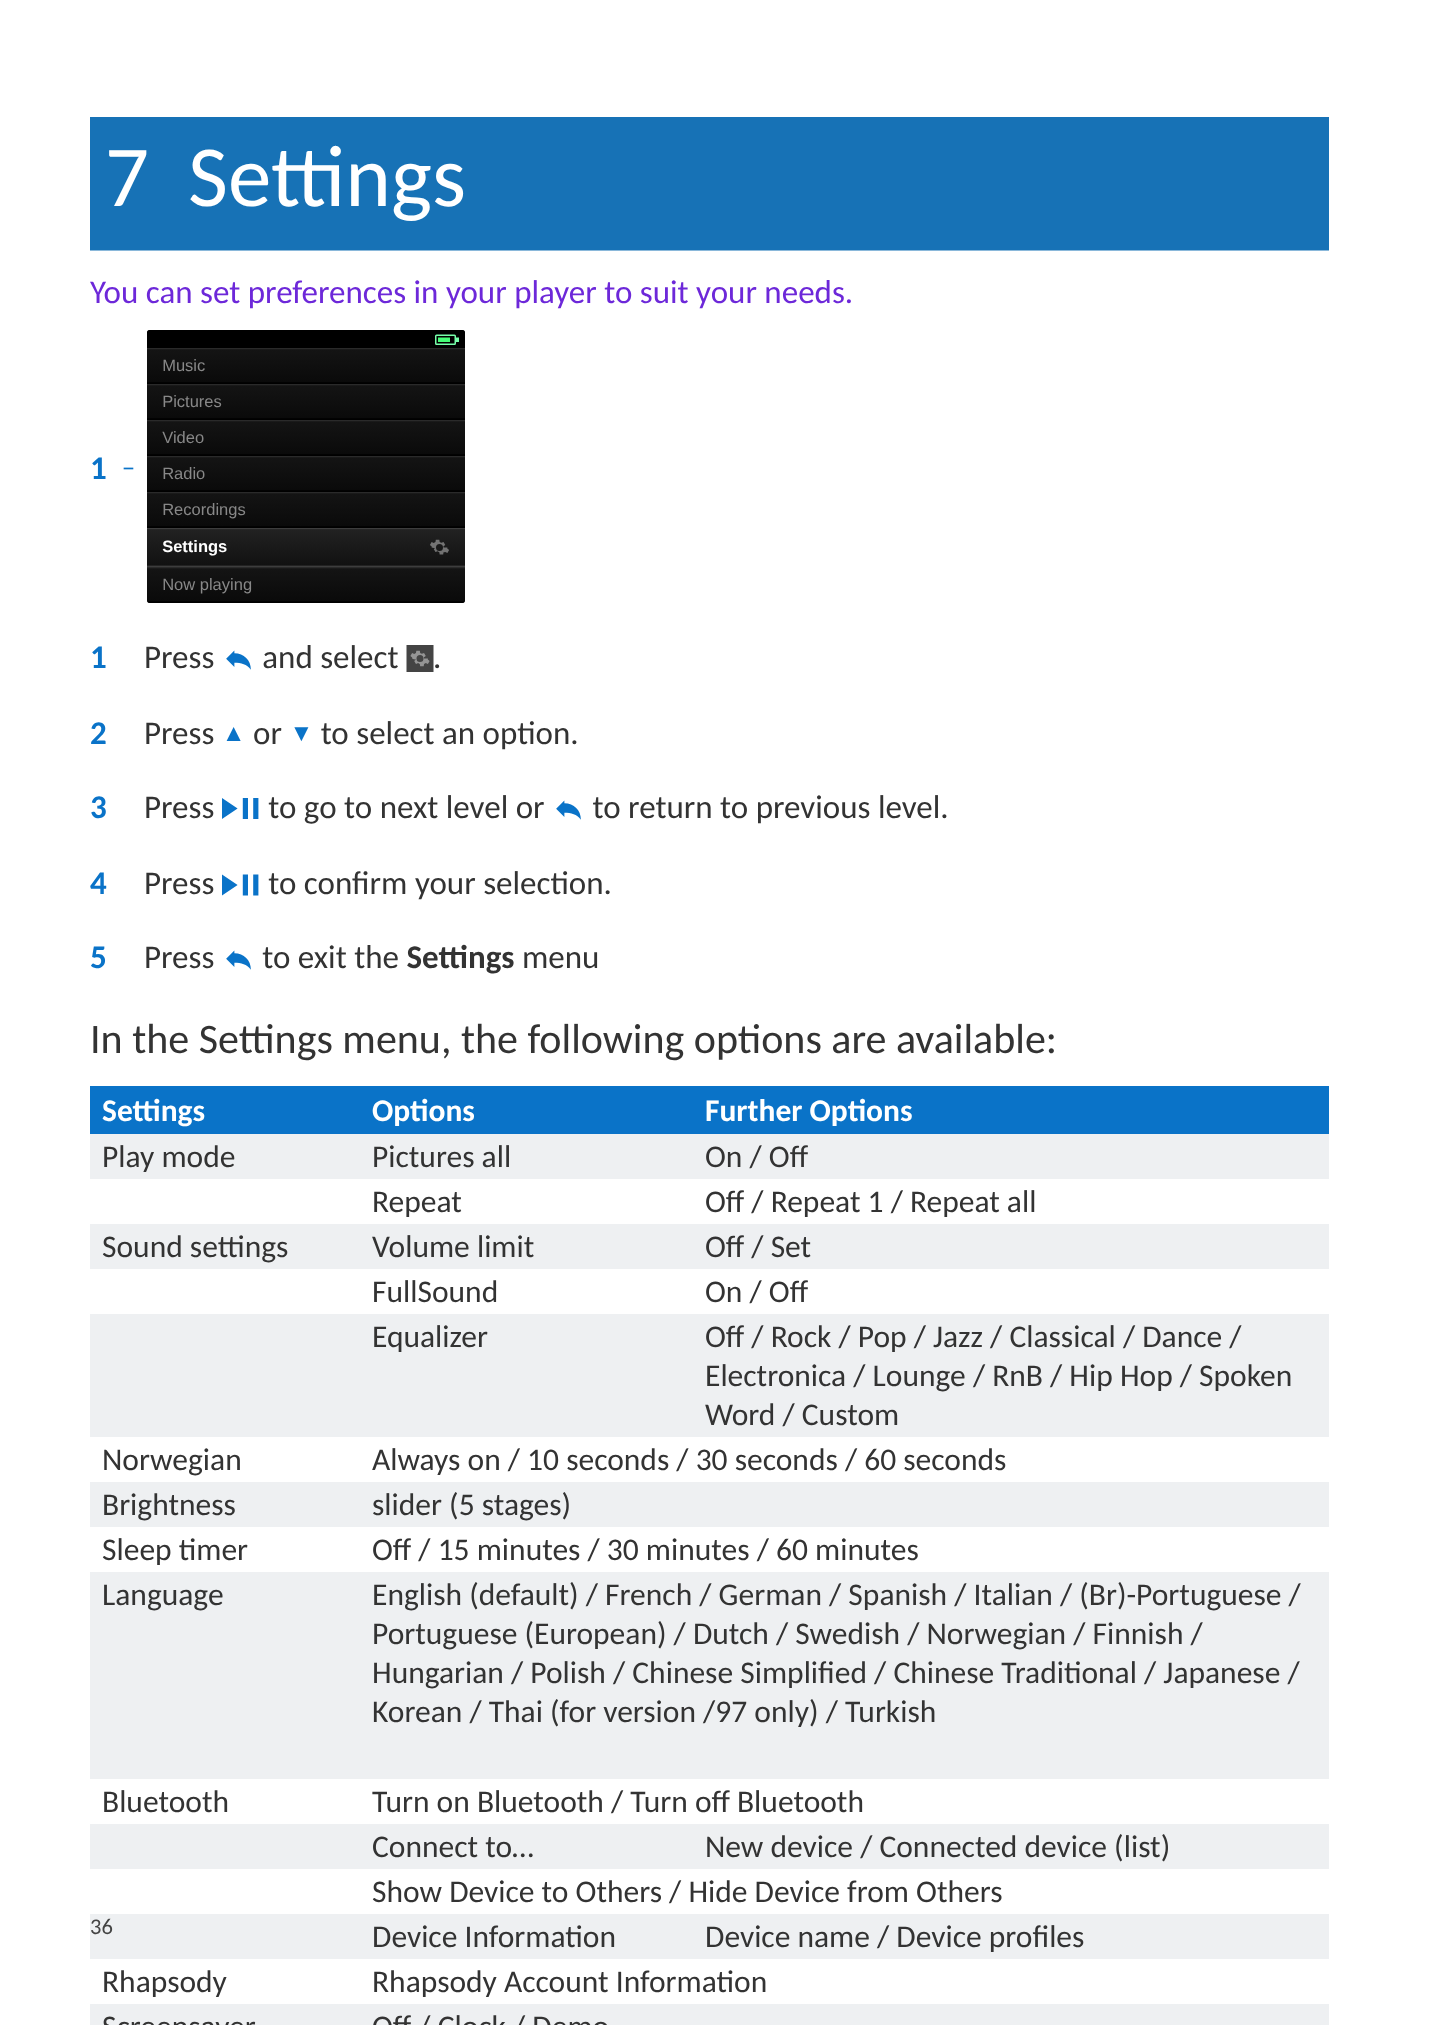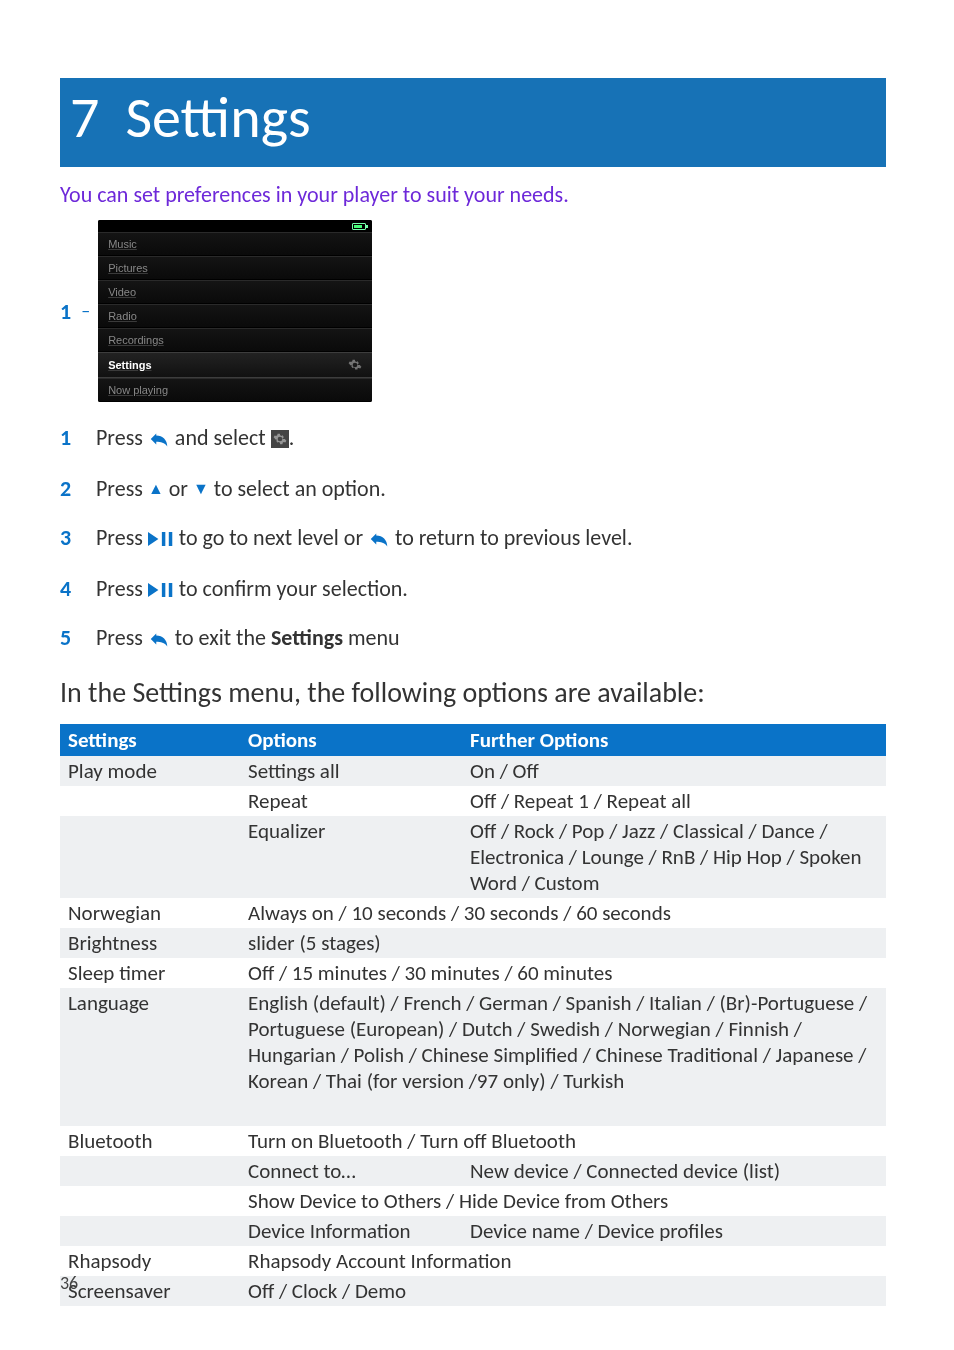--- a/index.html
+++ b/index.html
@@ -38,12 +38,11 @@
   }
   .marker-tick { color:#0a73c8; font-size:18px; }
   .device {
-    width: 274px;
+    width: 212px;
     background: #000;
     border-radius: 2px;
     overflow: hidden;
     font-family: Arial, sans-serif;
-    text-decoration: underline;
   }
   .device-top {
     height: 12px;

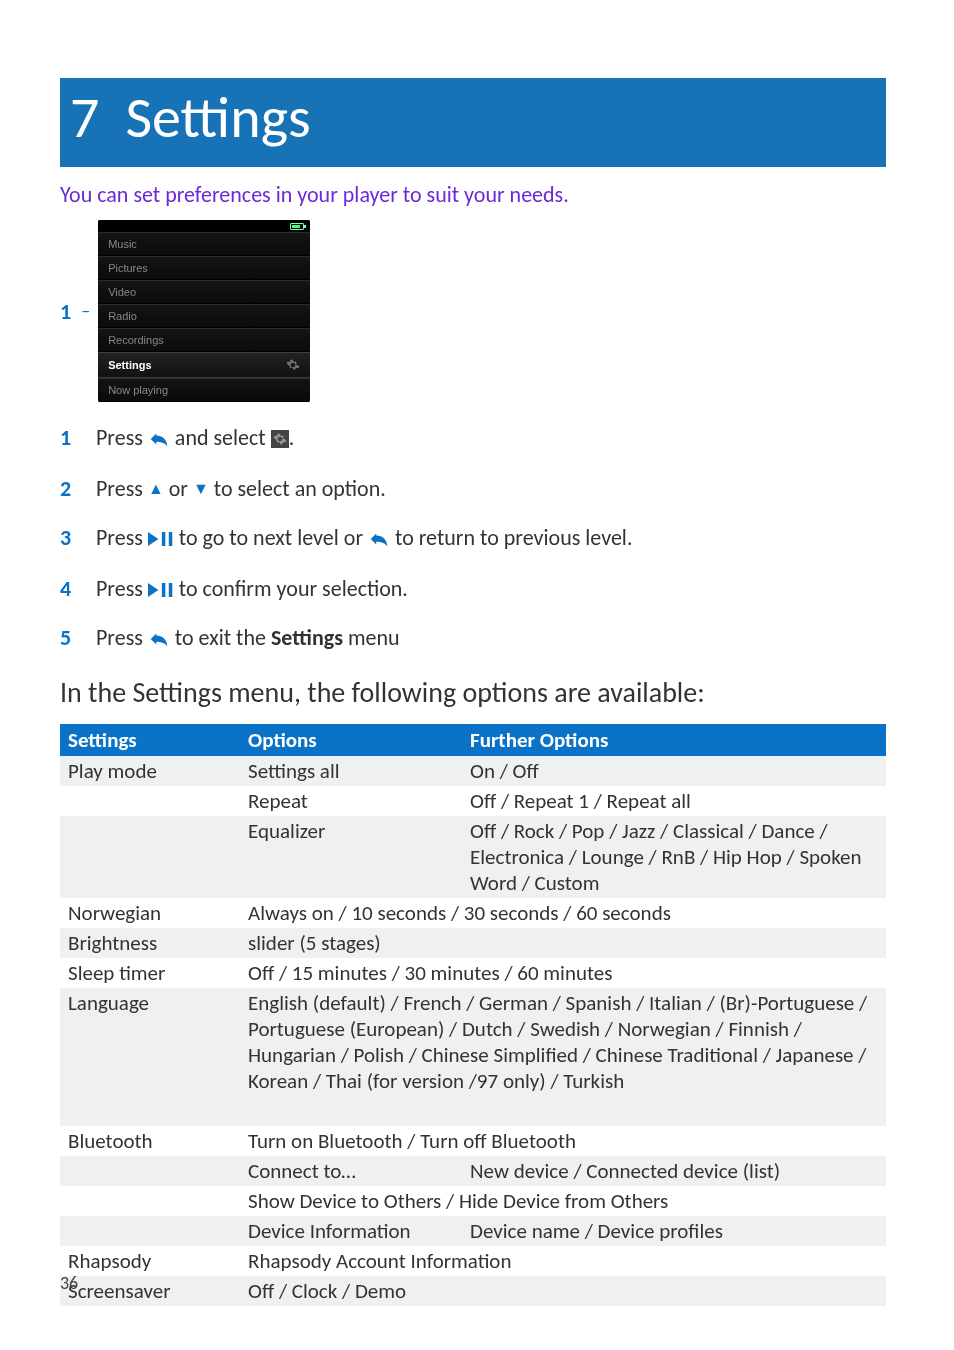--- a/index.html
+++ b/index.html
@@ -204,7 +204,7 @@
     <tbody id="tbody">
         <tr class="alt">
           <td>Play mode</td>
-          <td>Settings all</td>
+          <td>Pictures all</td>
           <td>On / Off</td>
         </tr>
         <tr>

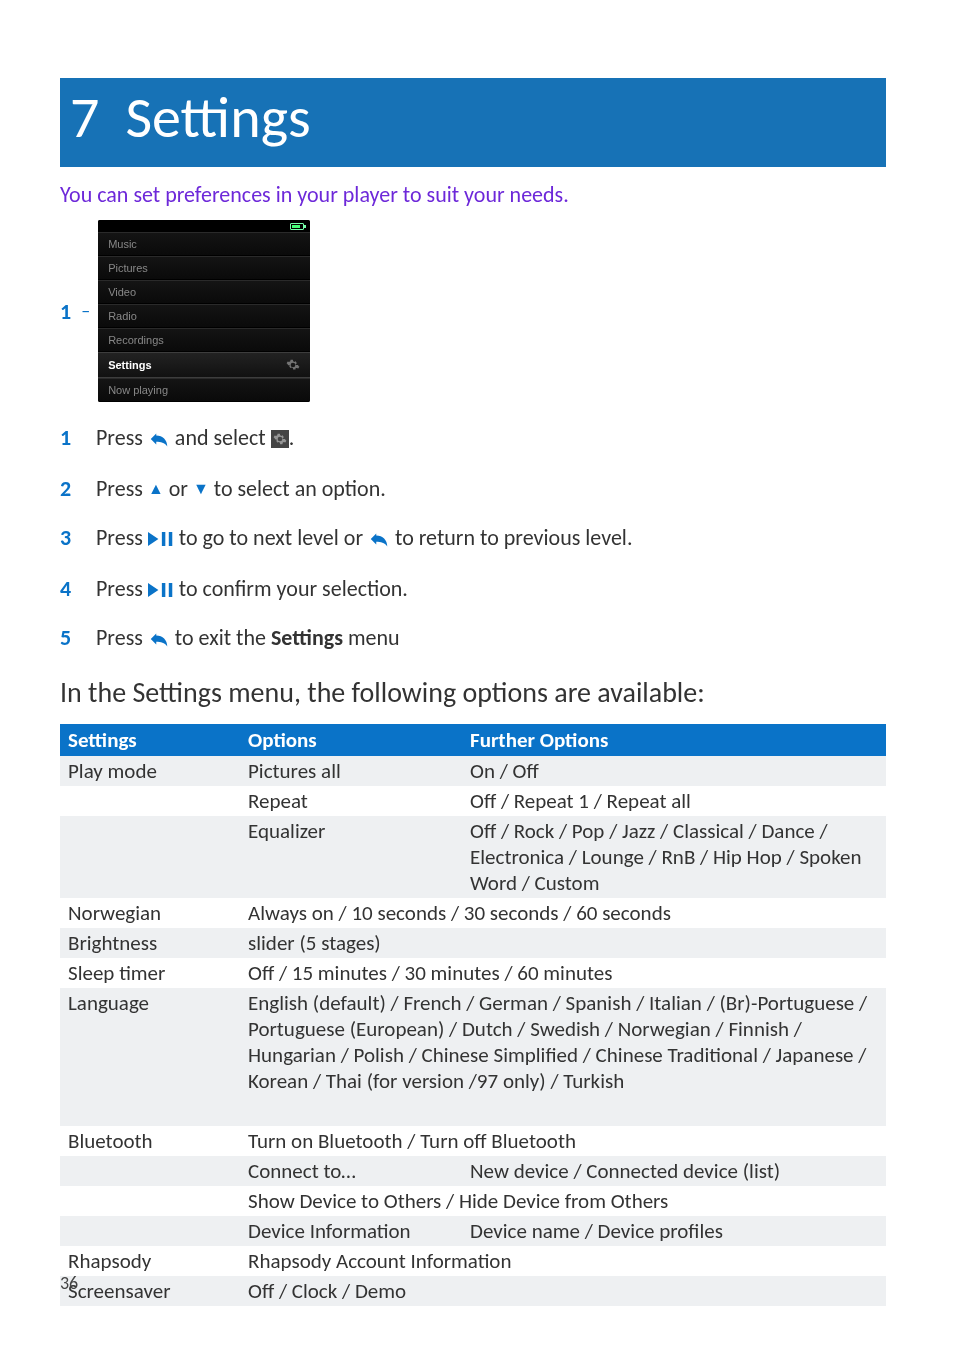--- a/index.html
+++ b/index.html
@@ -213,6 +213,11 @@
           <td>Off / Repeat 1 / Repeat all</td>
         </tr>
         <tr class="alt">
+          <td>Sound settings</td>
+          <td>Volume limit</td>
+          <td>Off / Set</td>
+        </tr>
+        <tr class="alt">
           <td></td>
           <td>Equalizer</td>
           <td>Off / Rock / Pop / Jazz / Classical / Dance / Electronica / Lounge / RnB / Hip Hop / Spoken Word / Custom</td>

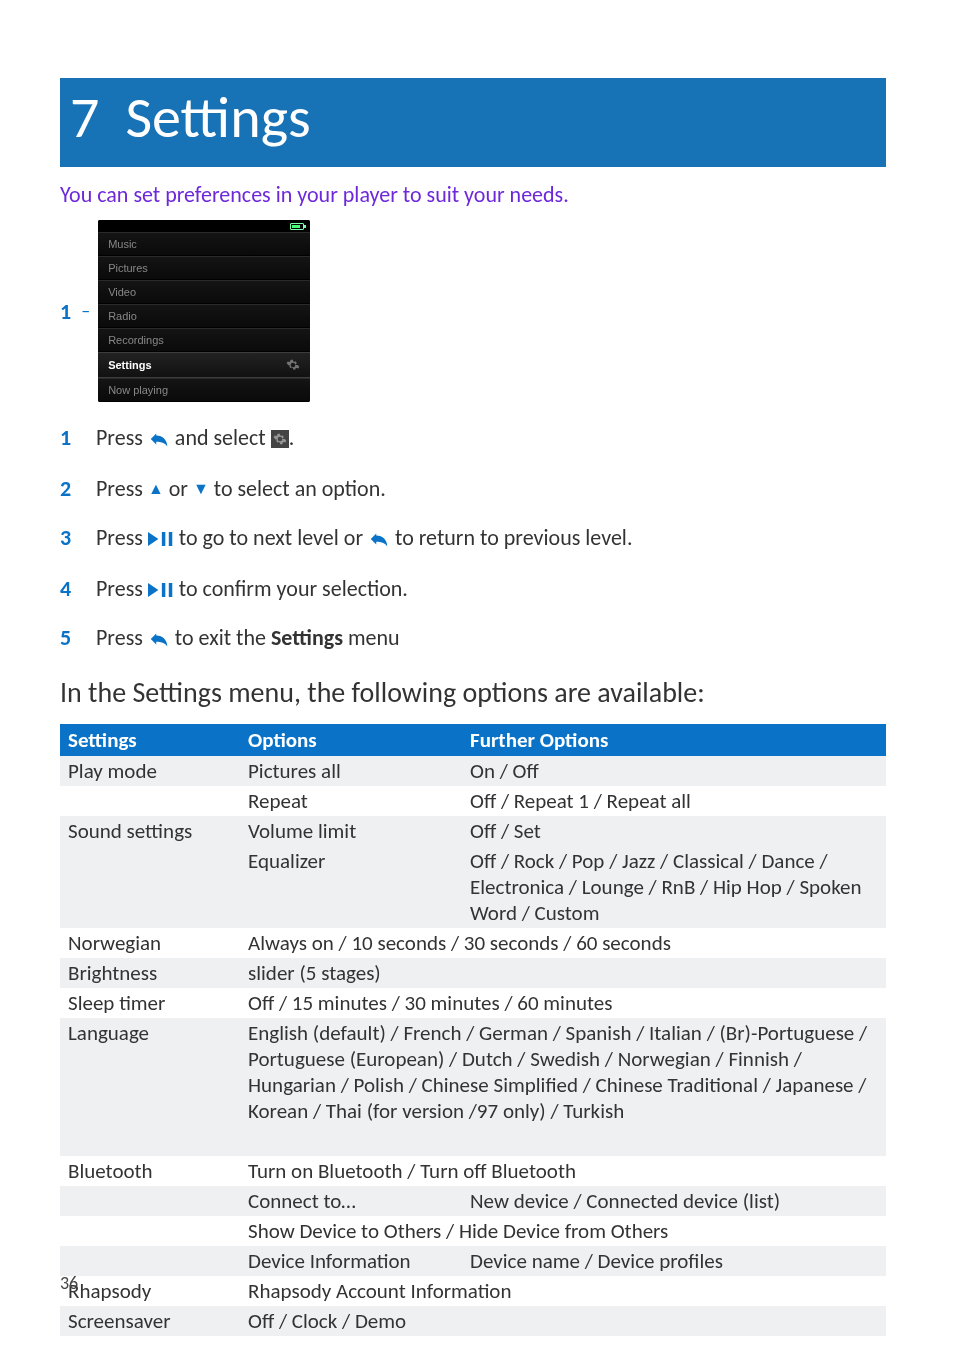--- a/index.html
+++ b/index.html
@@ -217,6 +217,11 @@
           <td>Volume limit</td>
           <td>Off / Set</td>
         </tr>
+        <tr>
+          <td></td>
+          <td>FullSound</td>
+          <td>On / Off</td>
+        </tr>
         <tr class="alt">
           <td></td>
           <td>Equalizer</td>

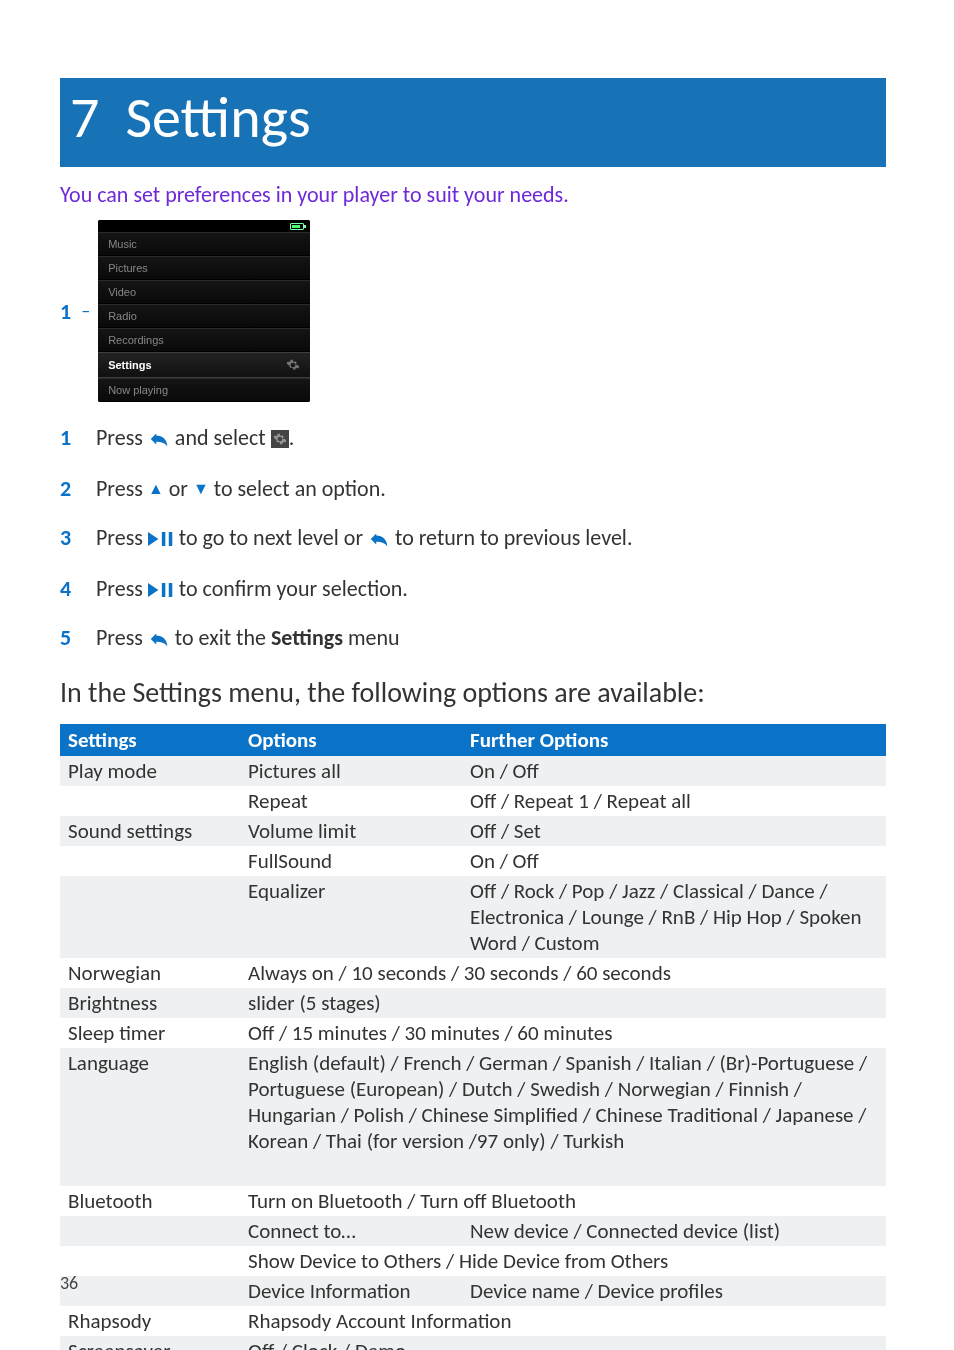--- a/index.html
+++ b/index.html
@@ -117,7 +117,7 @@
     position:absolute;
     left:60px;
     bottom:56px;
-    font-size:18px;
+    font-size:15px;
     color:#444;
   }
 </style>

